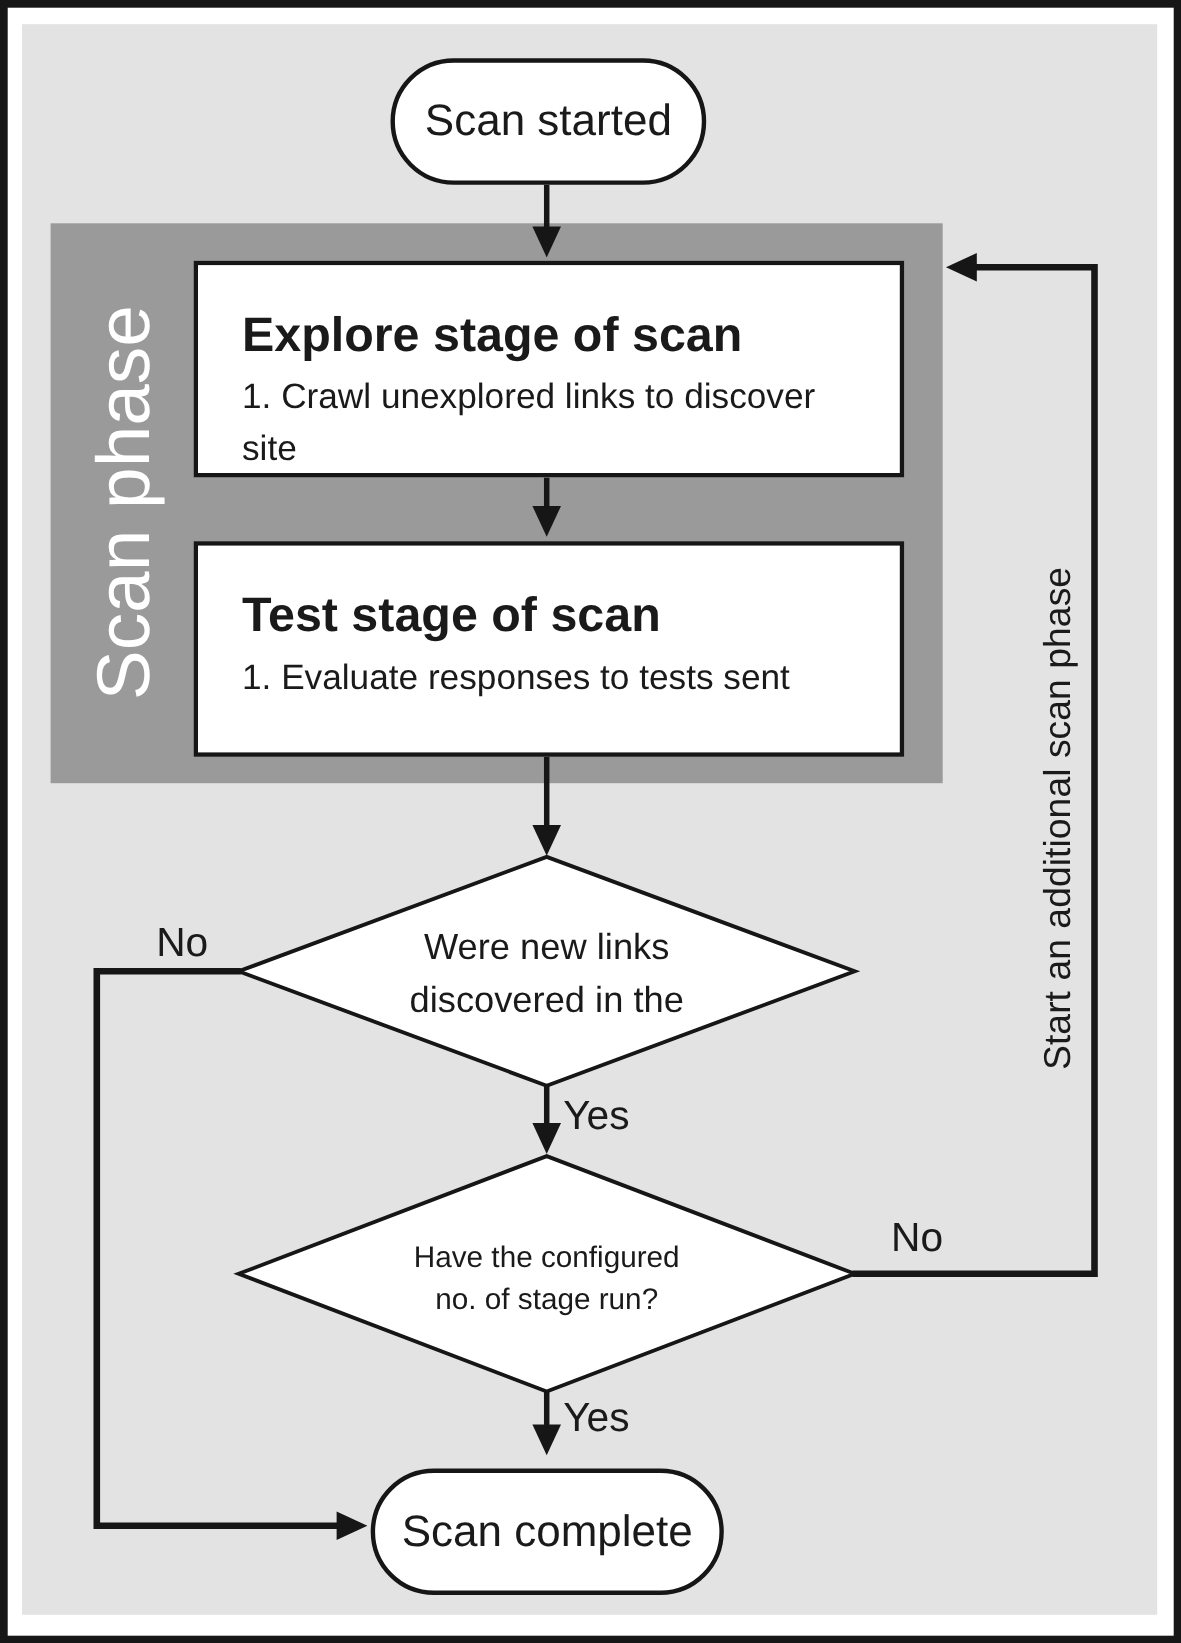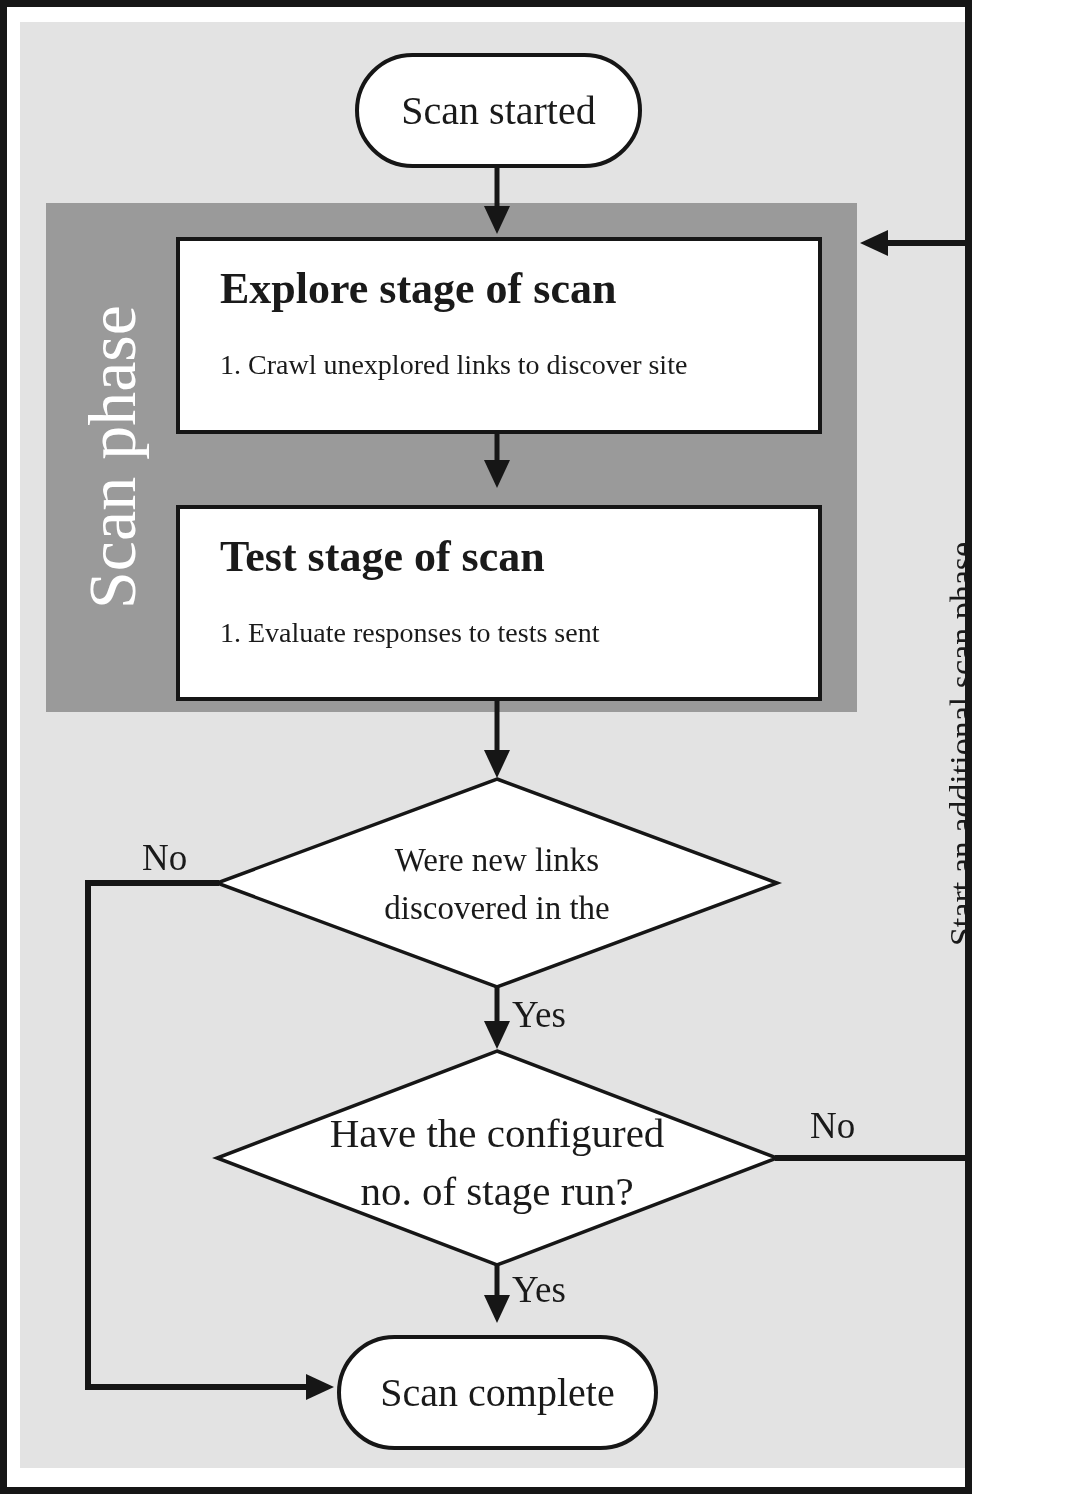--- a/index.html
+++ b/index.html
@@ -4,9 +4,9 @@
 <style>
   html,body { margin:0; padding:0; background:#ffffff; }
   .frame {
-    position:relative; width:972px; height:1494px;
+    position:relative; width:1074px; height:1494px;
     background:#ffffff; overflow:hidden;
-    font-family:Liberation Serif, serif;
+    font-family:Liberation Sans, sans-serif;
     color:#1a1a1a;
   }
   .outer-border {

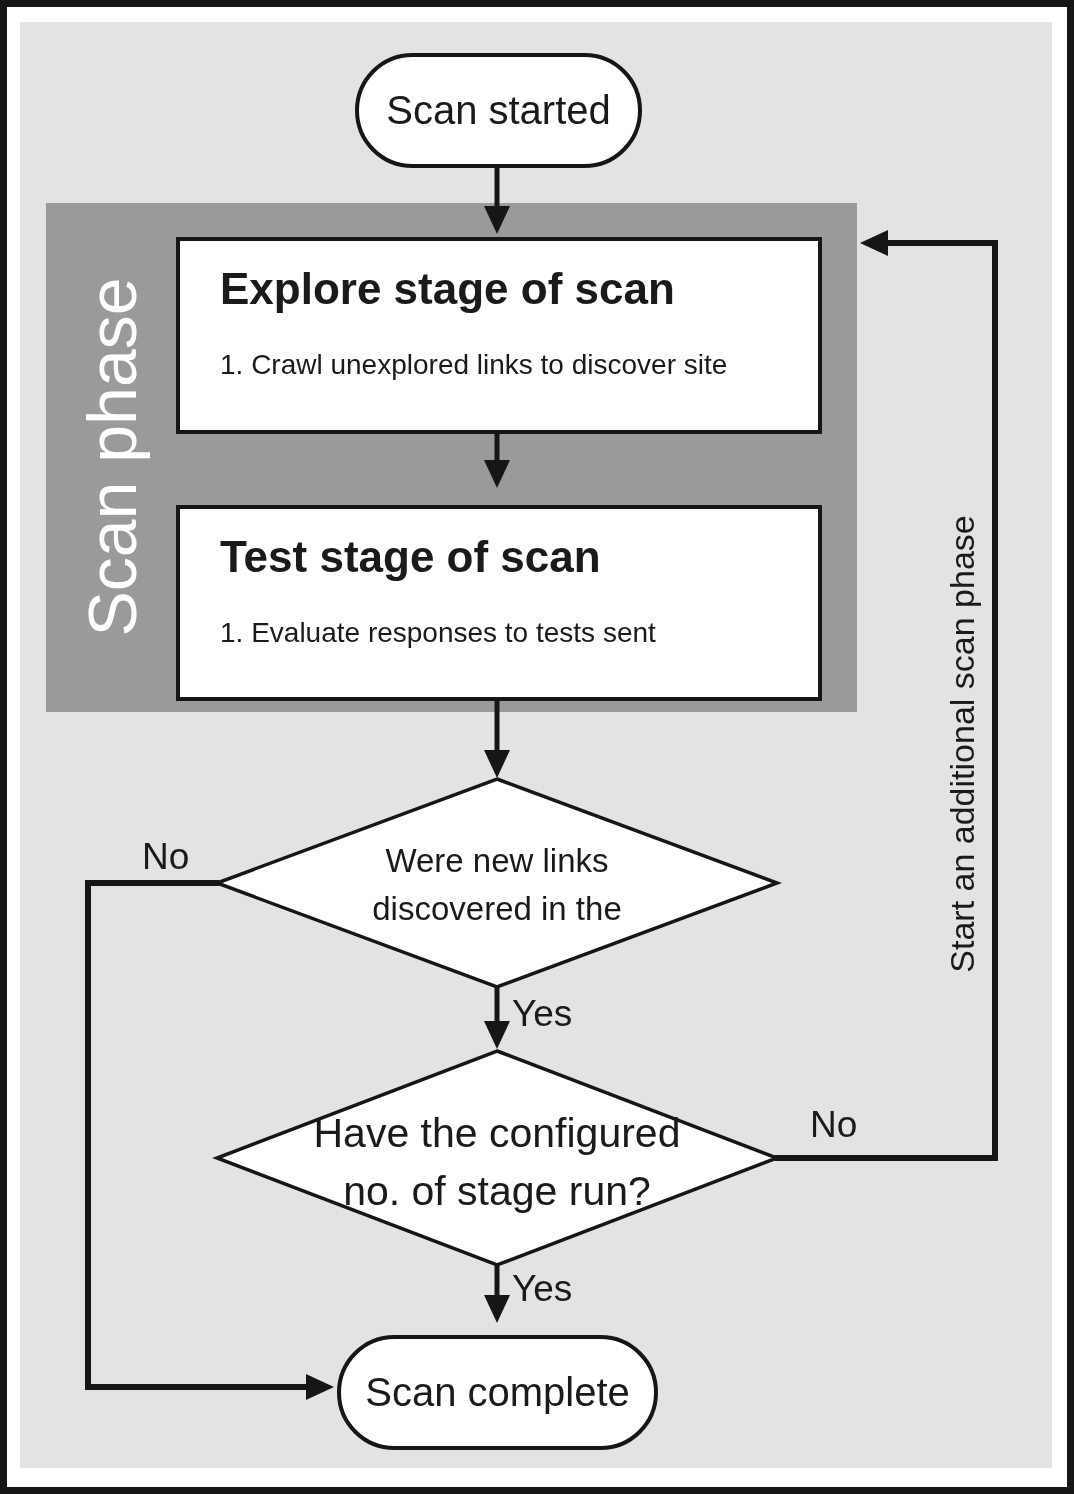--- a/index.html
+++ b/index.html
@@ -33,7 +33,7 @@
   .stage {
     position:absolute; left:176px; width:646px; background:#ffffff;
     border:4px solid #161616; box-sizing:border-box; z-index:10;
-    padding:16px 20px 0 40px;
+    padding:32px 20px 0 40px;
   }
   .stage.explore { top:237px; height:197px; }
   .stage.test    { top:505px; height:196px; }

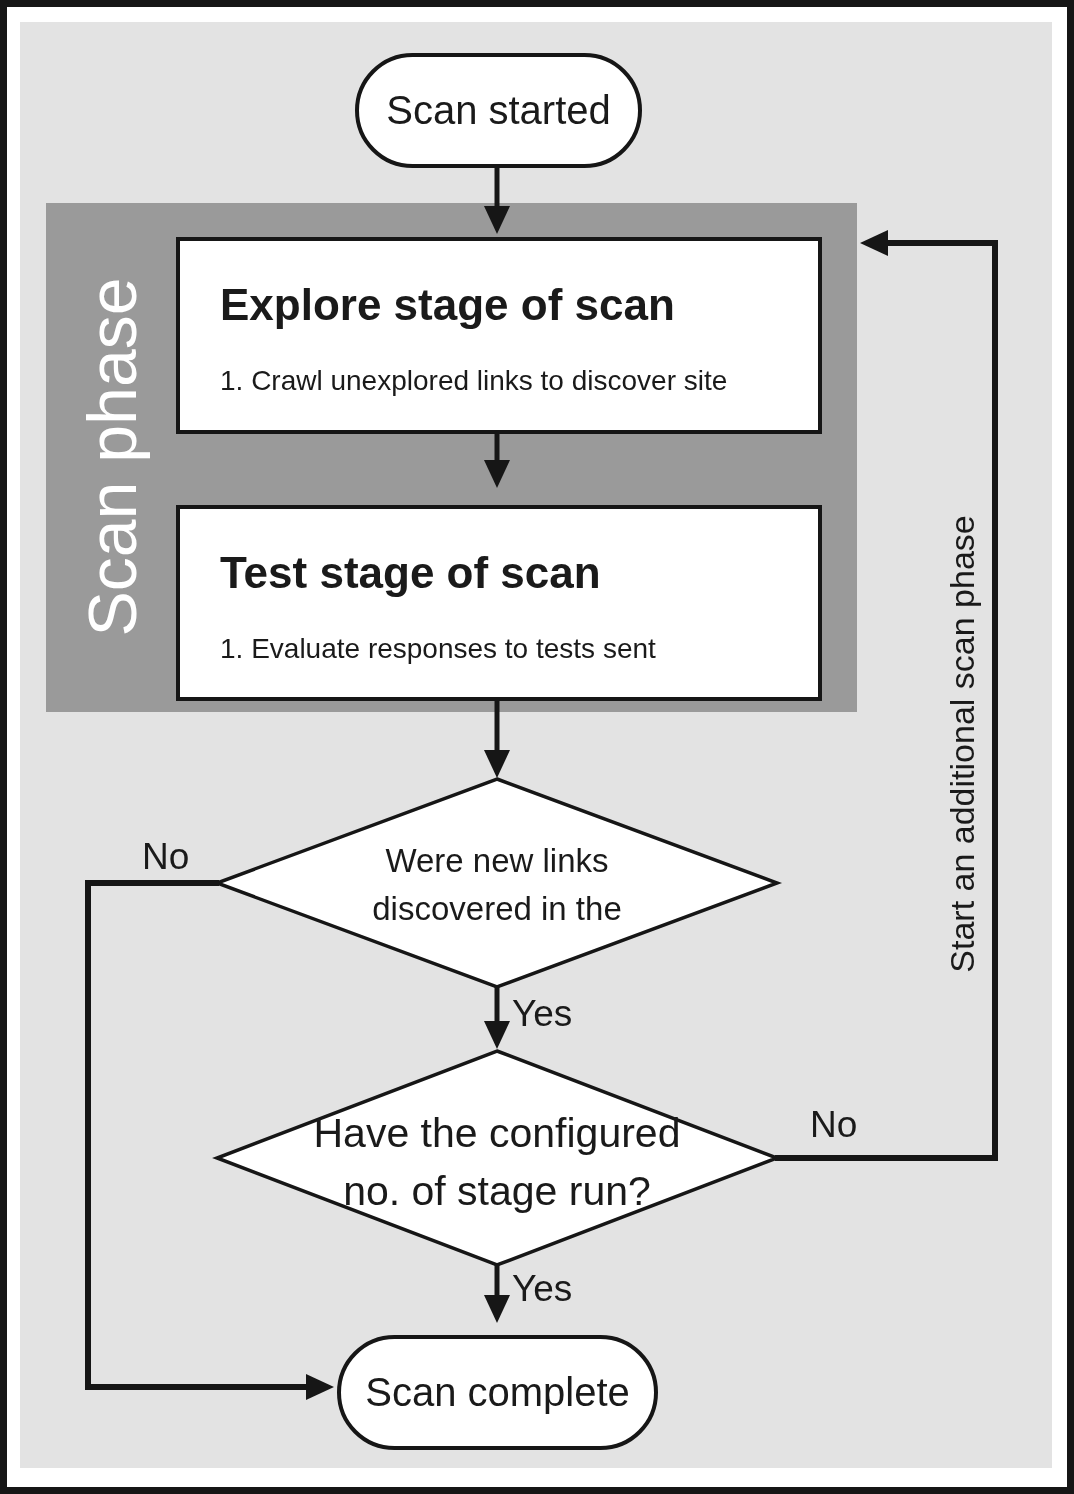--- a/index.html
+++ b/index.html
@@ -38,7 +38,7 @@
   .stage.explore { top:237px; height:197px; }
   .stage.test    { top:505px; height:196px; }
   .stage-title { font-size:44px; font-weight:bold; line-height:1.2; margin-top:6px; }
-  .stage-items { font-size:28px; line-height:1.48; margin-top:28px; }
+  .stage-items { font-size:32px; line-height:1.48; margin-top:5px; }
   .stage-item  { display:block; }
   .diamond-text {
     position:absolute; left:247px; width:500px; z-index:10;

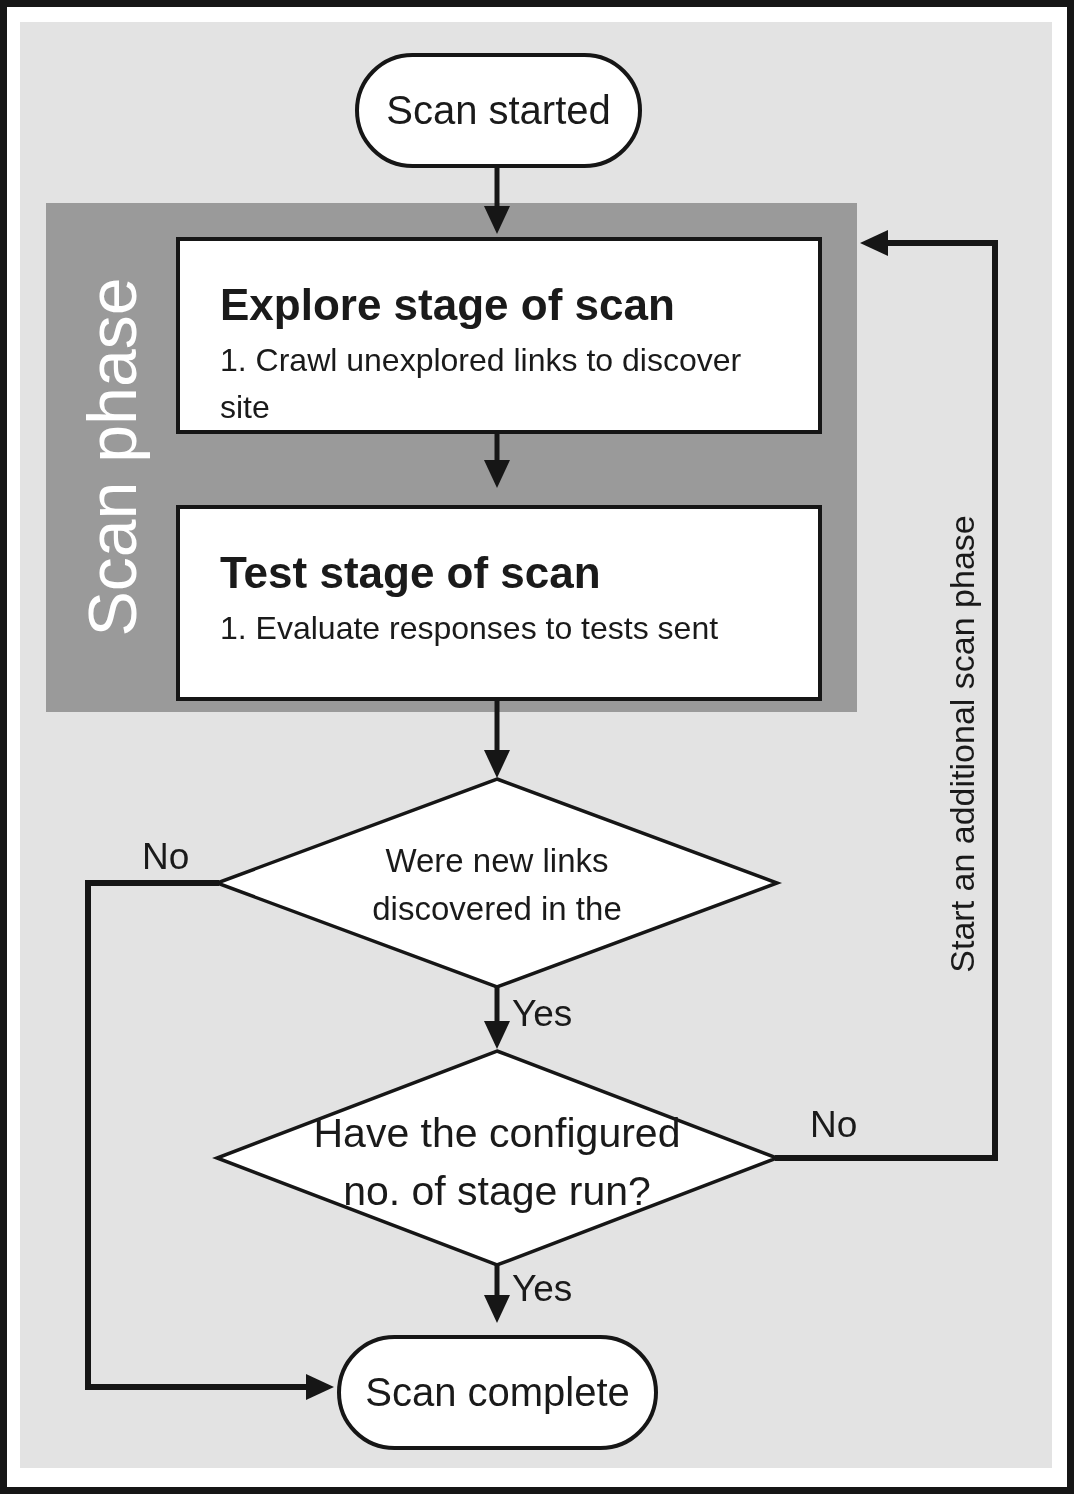--- a/index.html
+++ b/index.html
@@ -36,7 +36,7 @@
     padding:32px 20px 0 40px;
   }
   .stage.explore { top:237px; height:197px; }
-  .stage.test    { top:505px; height:196px; }
+  .stage.test    { top:492px; height:196px; }
   .stage-title { font-size:44px; font-weight:bold; line-height:1.2; margin-top:6px; }
   .stage-items { font-size:32px; line-height:1.48; margin-top:5px; }
   .stage-item  { display:block; }

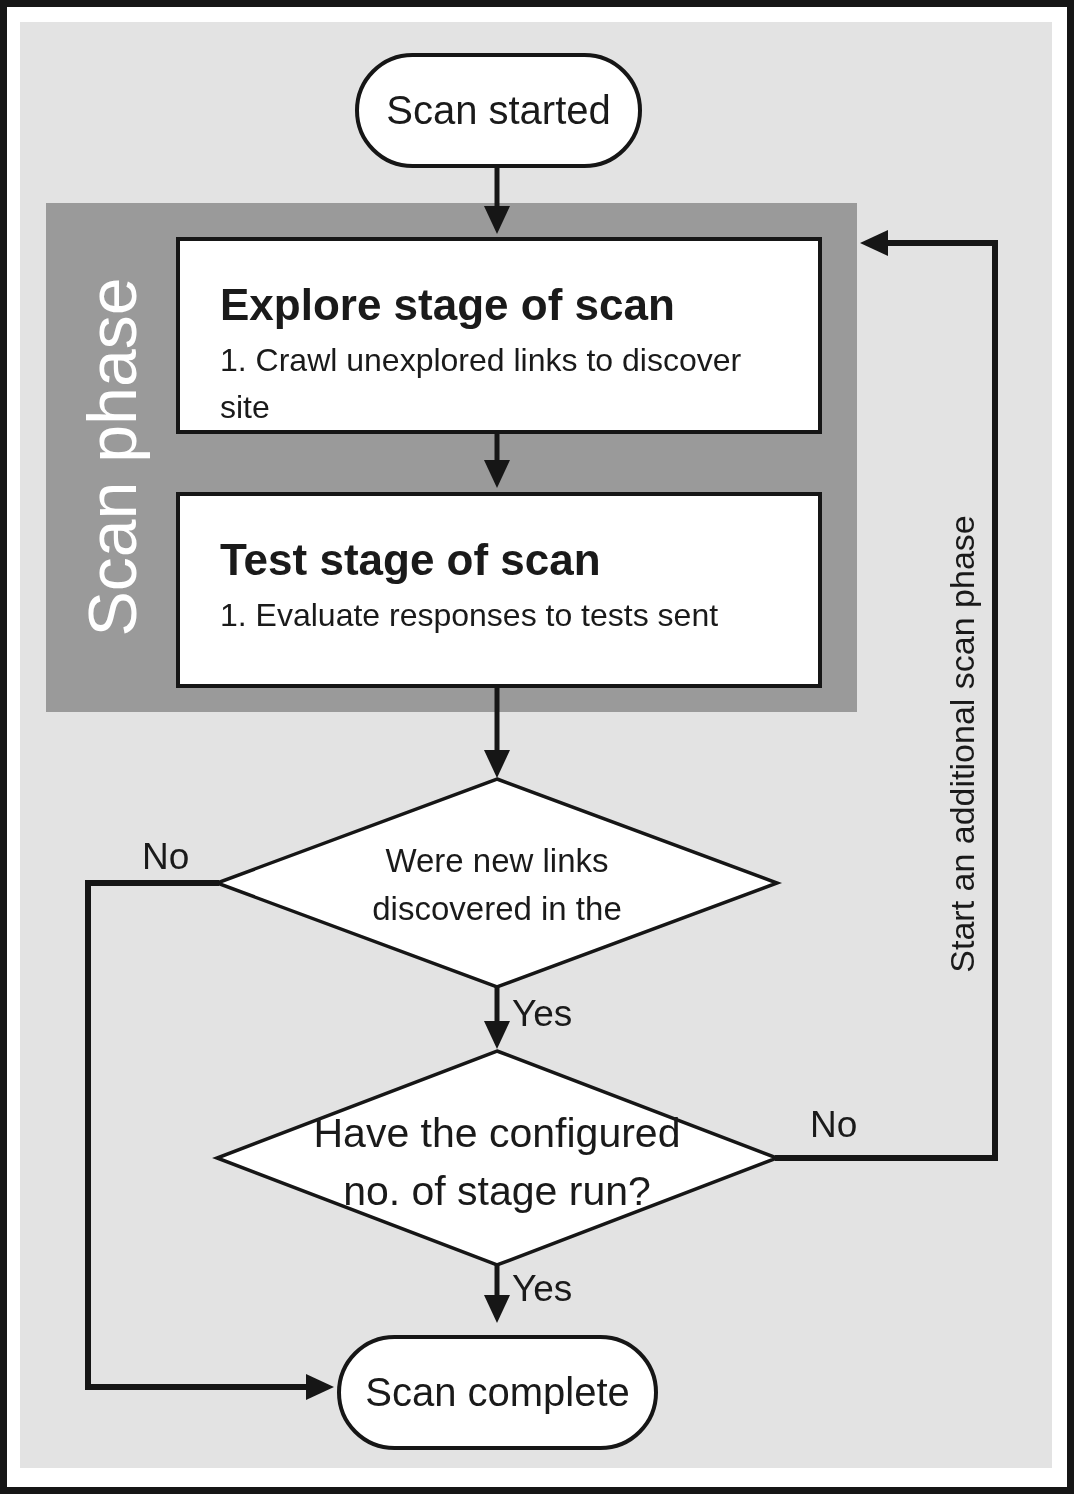--- a/index.html
+++ b/index.html
@@ -46,7 +46,7 @@
     text-align:center; font-size:33px; line-height:1.45;
   }
   .diamond-text.d1 { top:800px; height:170px; }
-  .diamond-text.d2 { top:1090px; height:145px; font-size:41px; line-height:1.4; }
+  .diamond-text.d2 { top:1090px; height:145px; font-size:27px; line-height:1.4; }
   .branch-label {
     position:absolute; z-index:10; font-size:37px; white-space:nowrap;
   }

